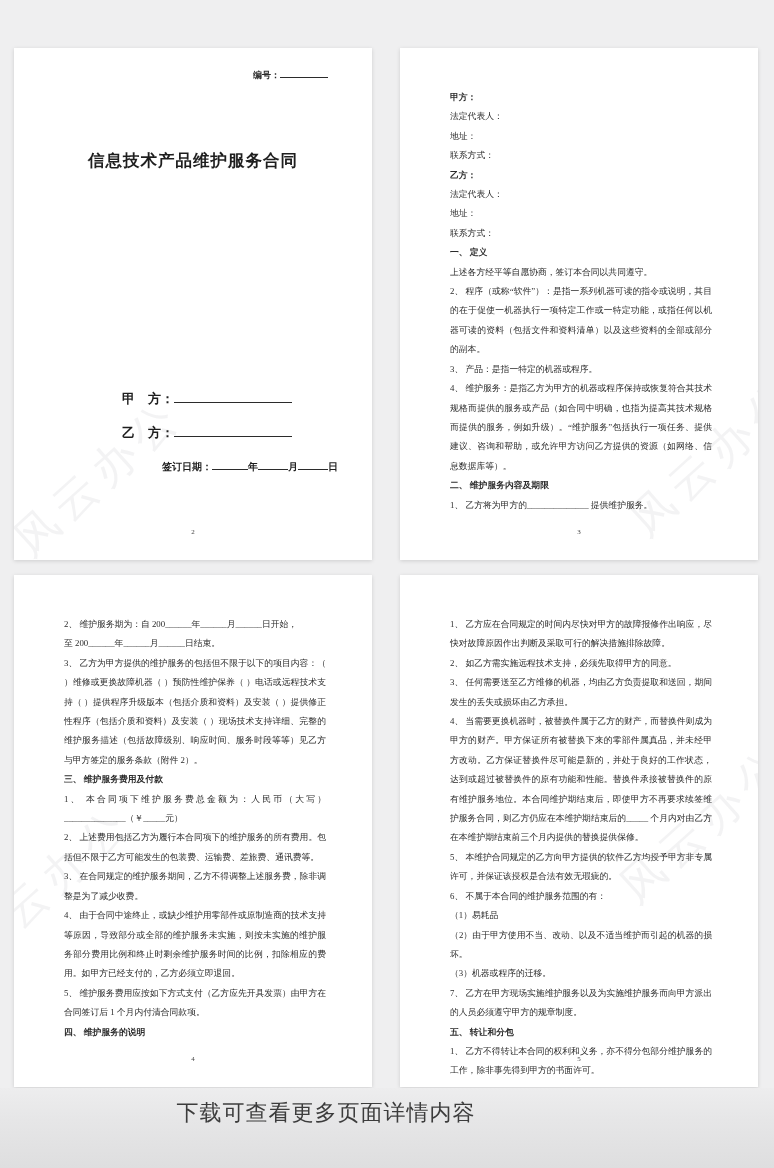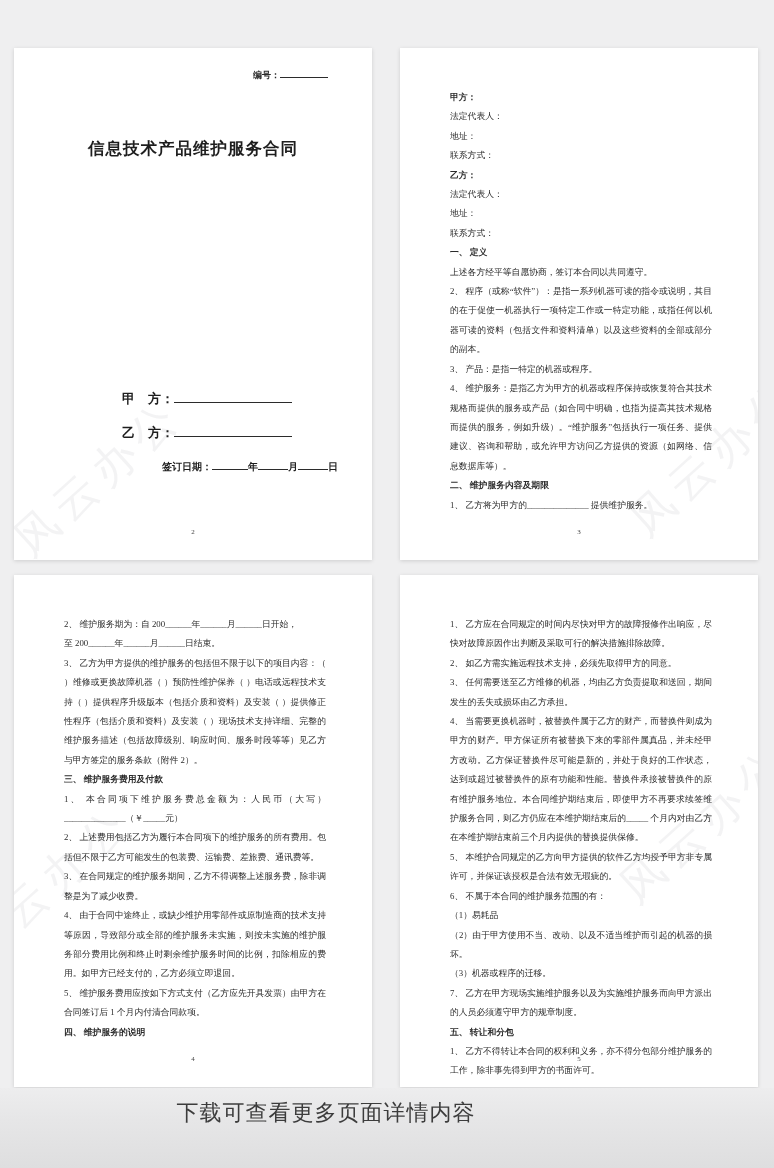--- a/index.html
+++ b/index.html
@@ -44,7 +44,7 @@
     text-align:right;
   }
   .cover-title{
-    position:absolute;top:90px;left:0;width:100%;text-align:center;
+    position:absolute;top:102px;left:0;width:100%;text-align:center;
     font-size:16.5px;font-weight:bold;letter-spacing:1px;color:#1e1e1e;
     font-family:"Liberation Serif","DejaVu Serif",serif;
   }

